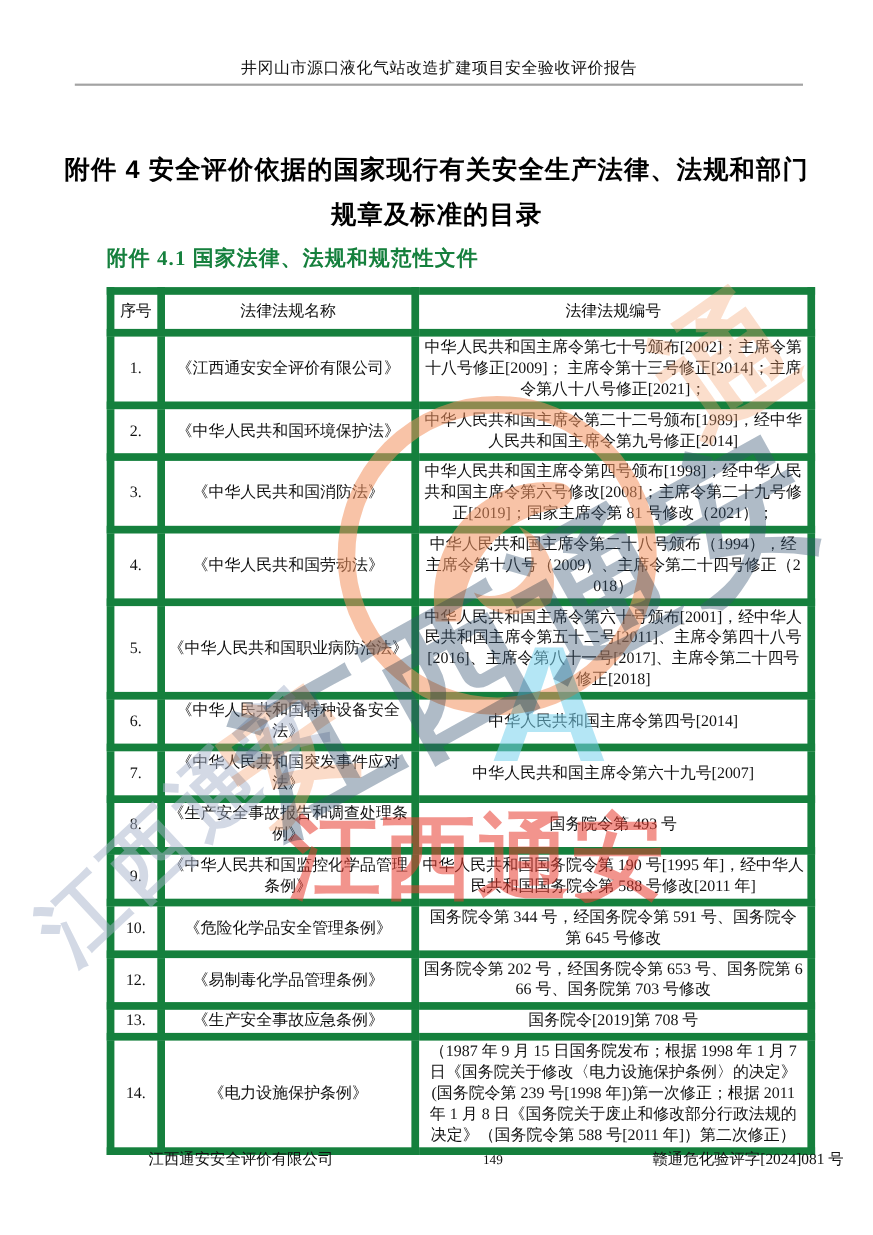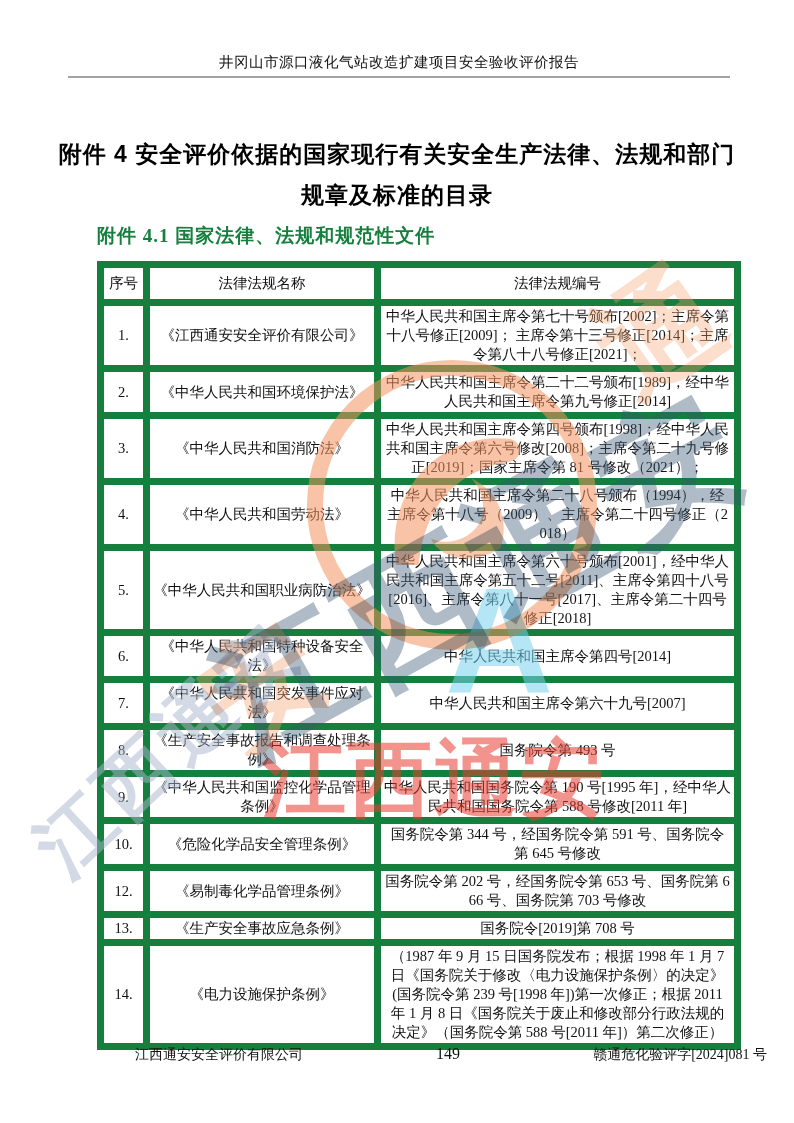--- a/index.html
+++ b/index.html
@@ -58,7 +58,7 @@
     display:flex;justify-content:space-between;align-items:baseline;
     font-size:14px;line-height:18px;margin-left:40px;
   }
-  .footer .pagenum{font-size:16px;}
+  .footer .pagenum{font-size:12px;}
   
   .watermark{position:absolute;inset:0;pointer-events:none;z-index:5;}
   .watermark > *{position:absolute;mix-blend-mode:multiply;}

